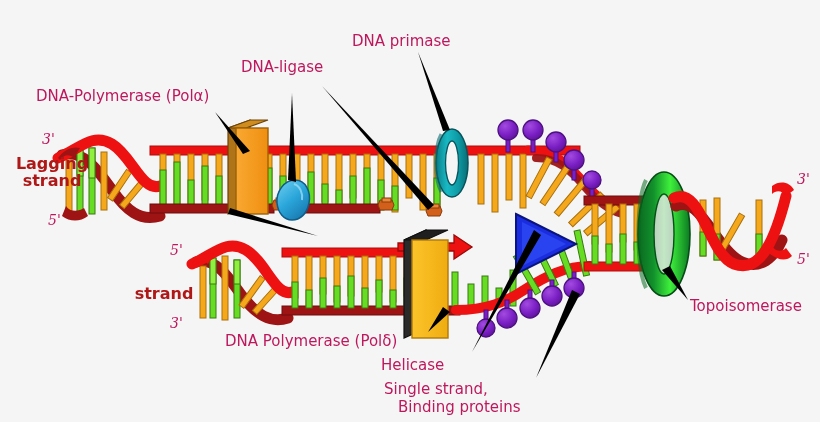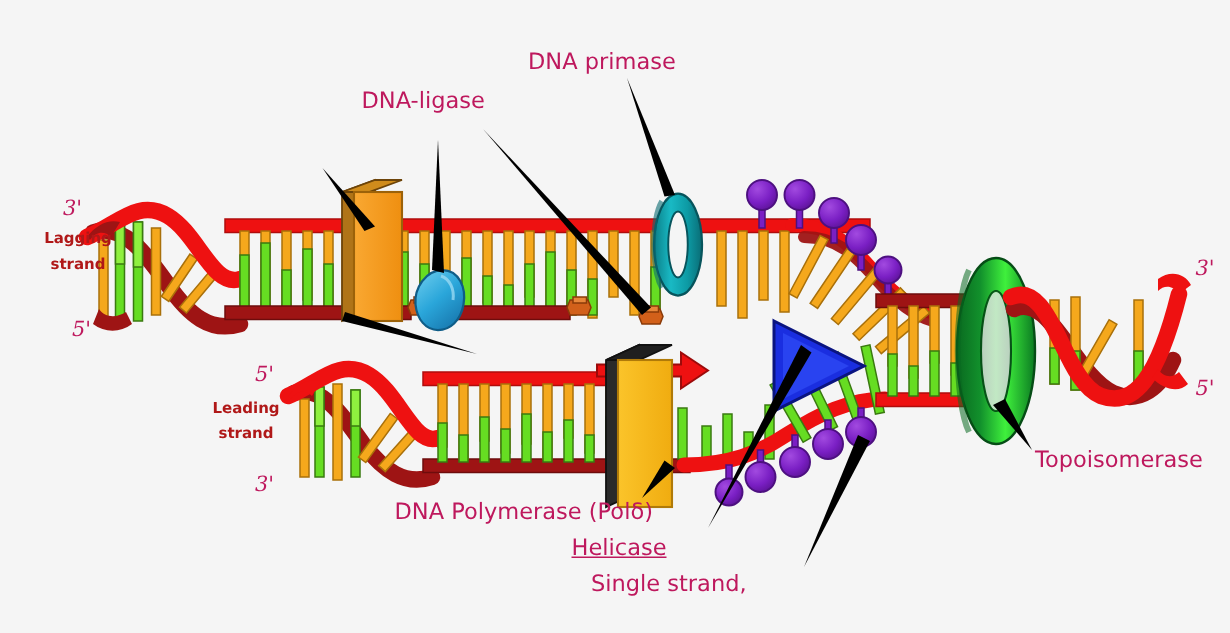--- a/index.html
+++ b/index.html
@@ -449,6 +449,7 @@
 
 </svg>
 
+<div class="lbl" style="left:36px;  top:88px;">DNA-Polymerase (Polα)</div>
 <div class="lbl" style="left:193px; top:59px;margin-left:48px;">DNA-ligase</div>
 <div class="lbl" style="left:352px; top:33px;">DNA primase</div>
 <div class="lbl" style="left:225px; top:333px;margin-left:38px;">DNA Polymerase (Polδ)</div>

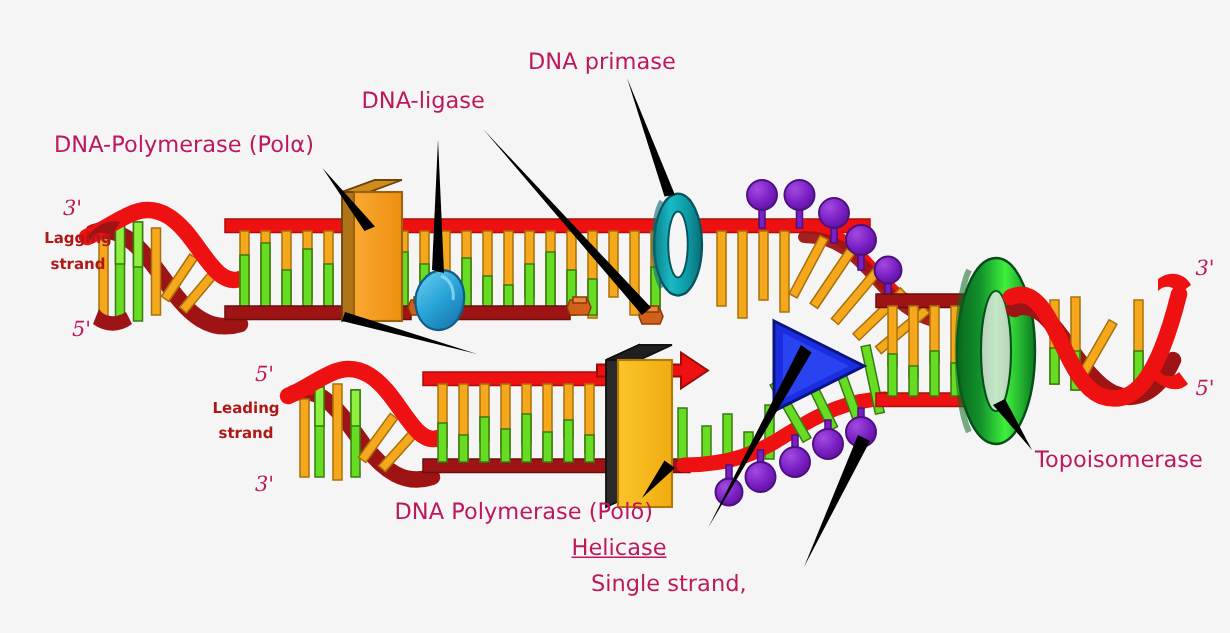--- a/index.html
+++ b/index.html
@@ -32,7 +32,7 @@
   .lbl.strandname{
     color:#b01818;
     font-weight:bold;
-    font-size:10px;
+    font-size:16px;
     text-align:center;
     line-height:1.08;
   }

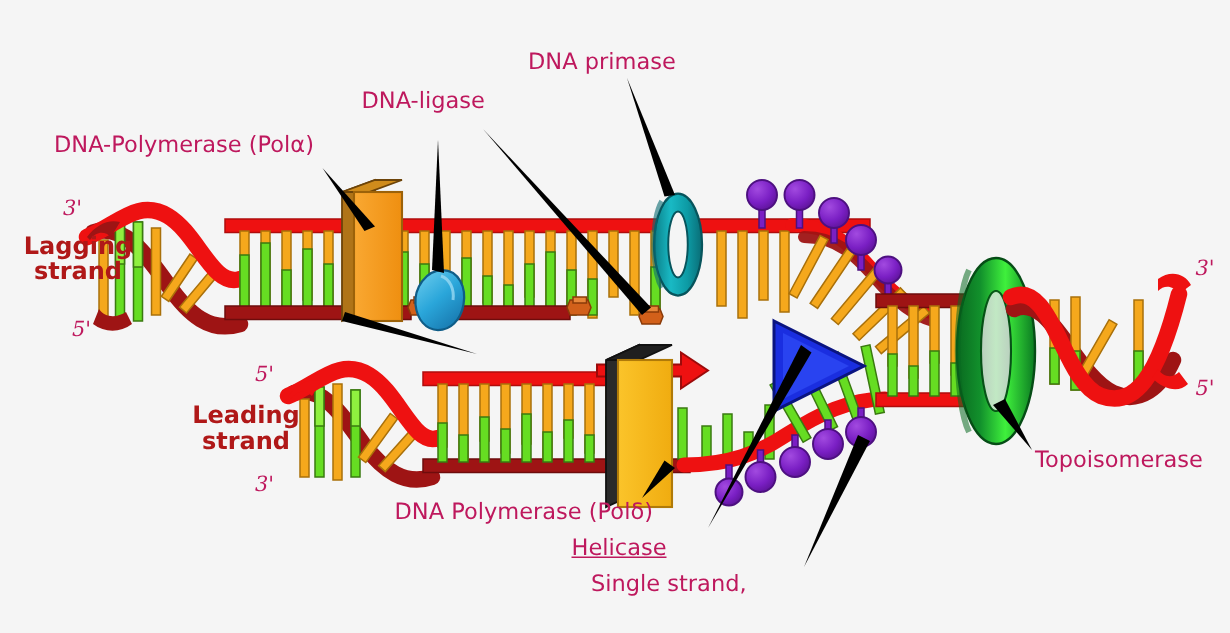--- a/index.html
+++ b/index.html
@@ -459,7 +459,6 @@
 
 <div class="lbl strandname" style="left:6px;  top:155px; width:92px;">Lagging</div>
 <div class="lbl strandname" style="left:6px;  top:172px; width:92px;">strand</div>
-<div class="lbl strandname" style="left:118px;top:268px; width:92px;">Leading</div>
 <div class="lbl strandname" style="left:118px;top:285px; width:92px;">strand</div>
 
 <div class="lbl end" style="left:42px;  top:132px;">3'</div>

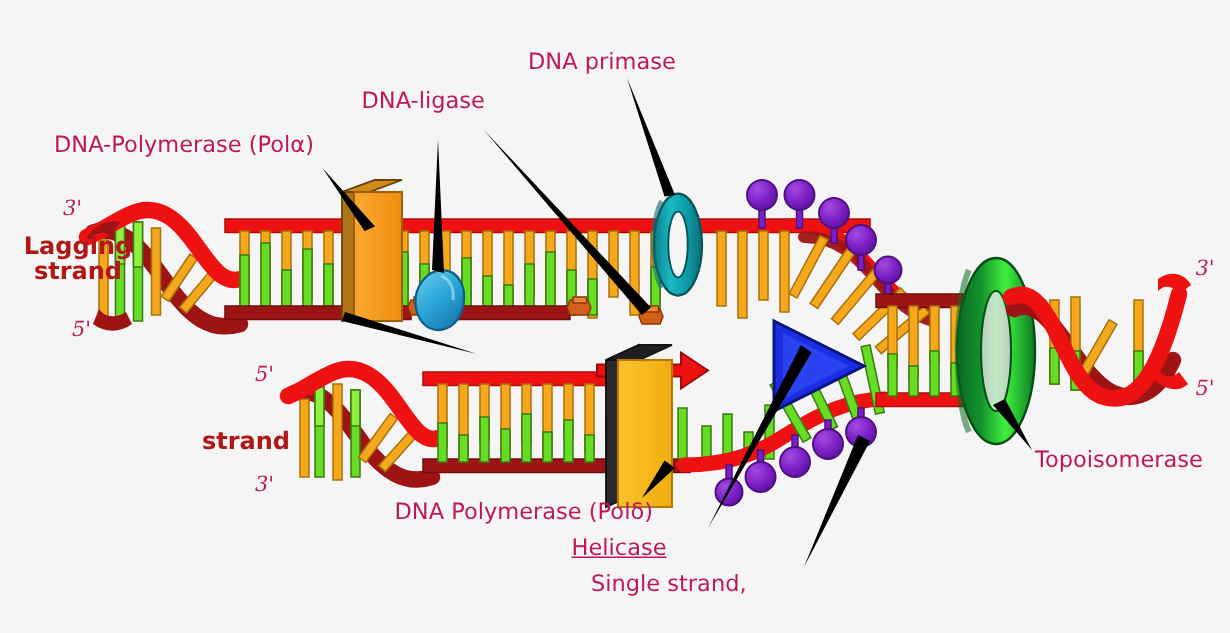--- a/index.html
+++ b/index.html
@@ -452,7 +452,7 @@
 <div class="lbl" style="left:36px;  top:88px;">DNA-Polymerase (Polα)</div>
 <div class="lbl" style="left:193px; top:59px;margin-left:48px;">DNA-ligase</div>
 <div class="lbl" style="left:352px; top:33px;">DNA primase</div>
-<div class="lbl" style="left:225px; top:333px;margin-left:38px;">DNA Polymerase (Polδ)</div>
+<div class="lbl" style="left:225px; top:333px;">DNA Polymerase (Polδ)</div>
 <div class="lbl" style="left:381px; top:357px;text-decoration:underline;">Helicase</div>
 <div class="lbl" style="left:394px; top:381px;">Single strand,</div>
 <div class="lbl" style="left:690px; top:298px;">Topoisomerase</div>

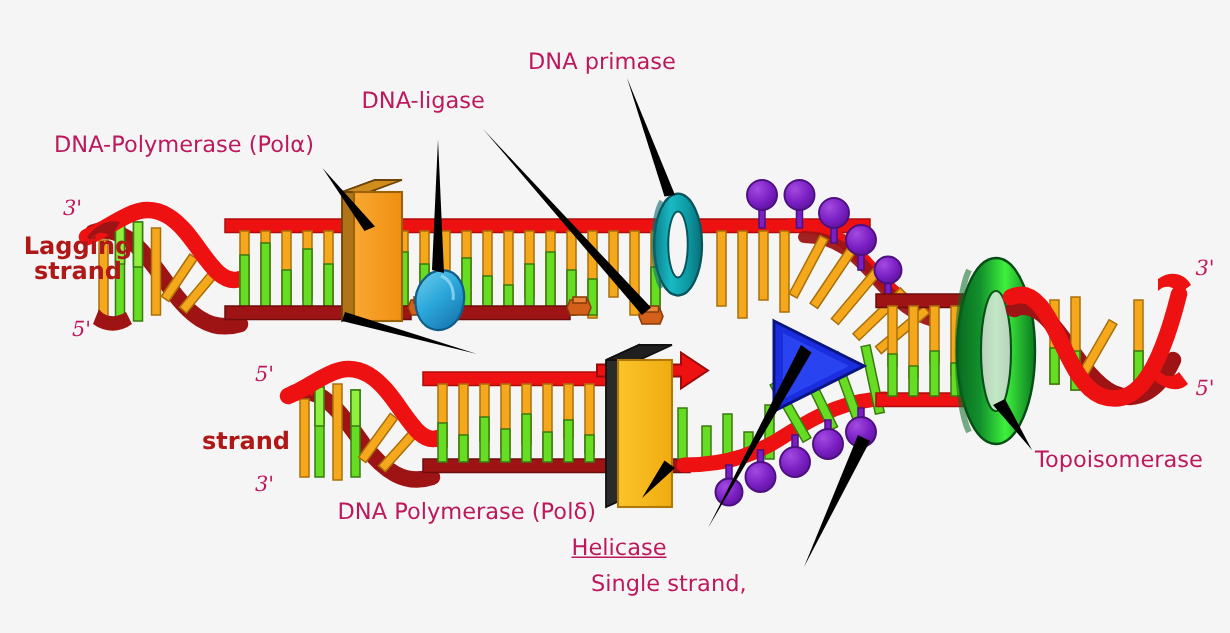--- a/index.html
+++ b/index.html
@@ -453,7 +453,7 @@
 <div class="lbl" style="left:193px; top:59px;margin-left:48px;">DNA-ligase</div>
 <div class="lbl" style="left:352px; top:33px;">DNA primase</div>
 <div class="lbl" style="left:225px; top:333px;">DNA Polymerase (Polδ)</div>
-<div class="lbl" style="left:381px; top:357px;text-decoration:underline;">Helicase</div>
+<div class="lbl" style="left:381px; top:357px;">Helicase</div>
 <div class="lbl" style="left:394px; top:381px;">Single strand,</div>
 <div class="lbl" style="left:690px; top:298px;">Topoisomerase</div>
 

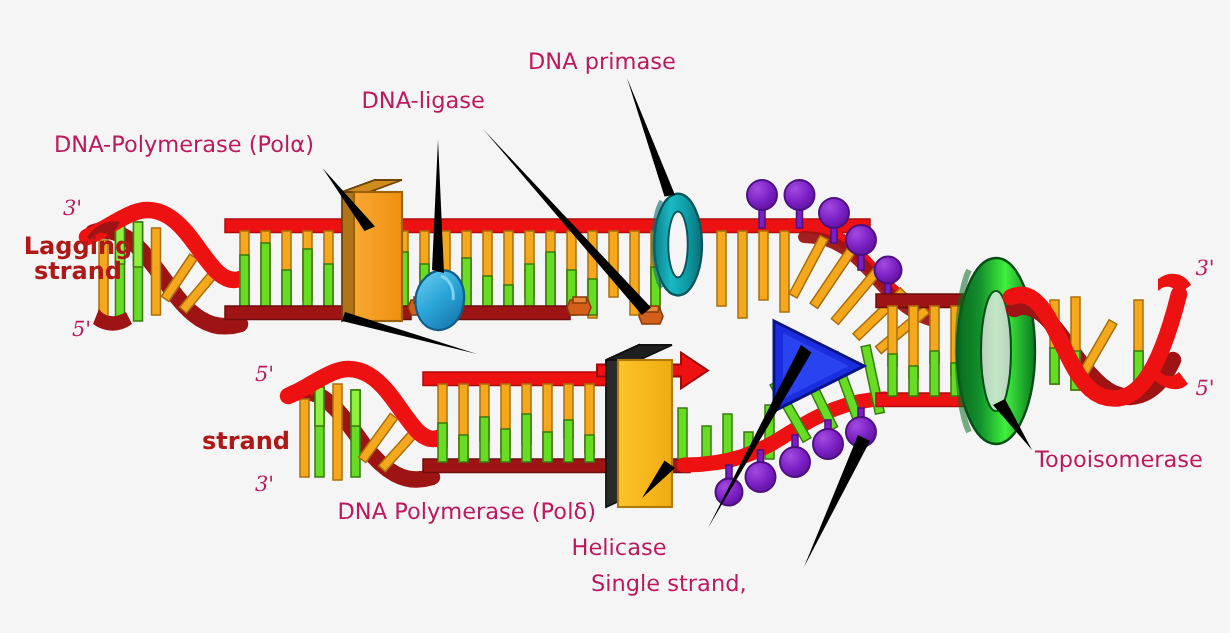--- a/index.html
+++ b/index.html
@@ -454,7 +454,7 @@
 <div class="lbl" style="left:352px; top:33px;">DNA primase</div>
 <div class="lbl" style="left:225px; top:333px;">DNA Polymerase (Polδ)</div>
 <div class="lbl" style="left:381px; top:357px;">Helicase</div>
-<div class="lbl" style="left:394px; top:381px;">Single strand,</div>
+<div class="lbl" style="left:384px; top:381px;">Single strand,</div>
 <div class="lbl" style="left:690px; top:298px;">Topoisomerase</div>
 
 <div class="lbl strandname" style="left:6px;  top:155px; width:92px;">Lagging</div>

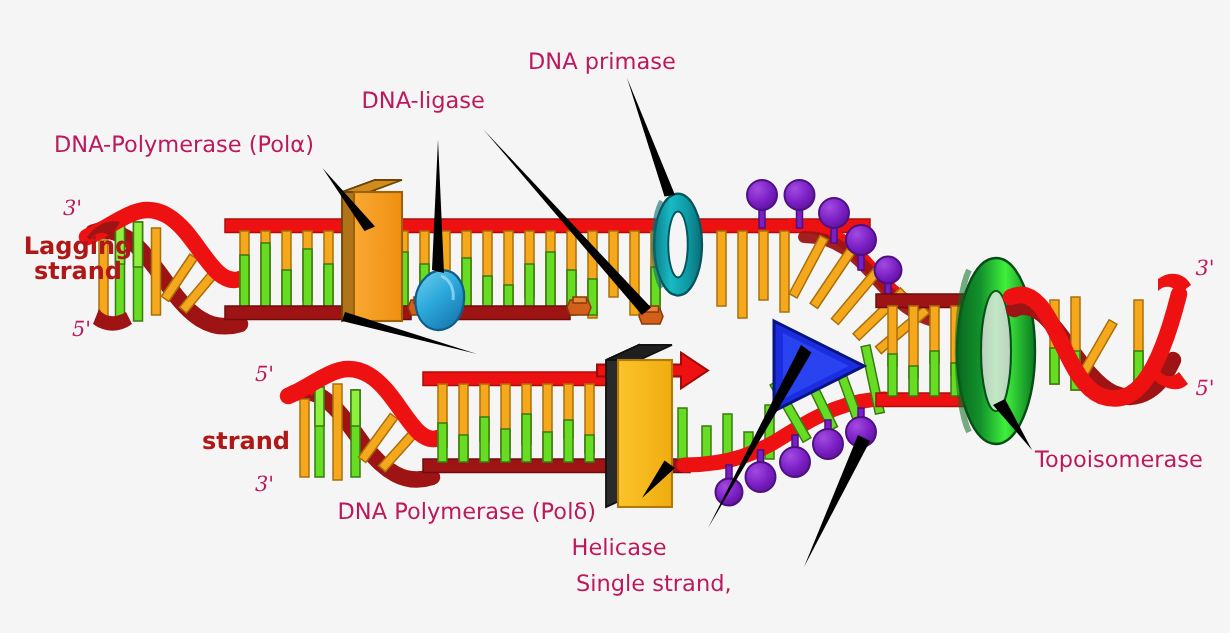--- a/index.html
+++ b/index.html
@@ -455,6 +455,7 @@
 <div class="lbl" style="left:225px; top:333px;">DNA Polymerase (Polδ)</div>
 <div class="lbl" style="left:381px; top:357px;">Helicase</div>
 <div class="lbl" style="left:384px; top:381px;">Single strand,</div>
+<div class="lbl" style="left:398px; top:399px;">Binding proteins</div>
 <div class="lbl" style="left:690px; top:298px;">Topoisomerase</div>
 
 <div class="lbl strandname" style="left:6px;  top:155px; width:92px;">Lagging</div>

